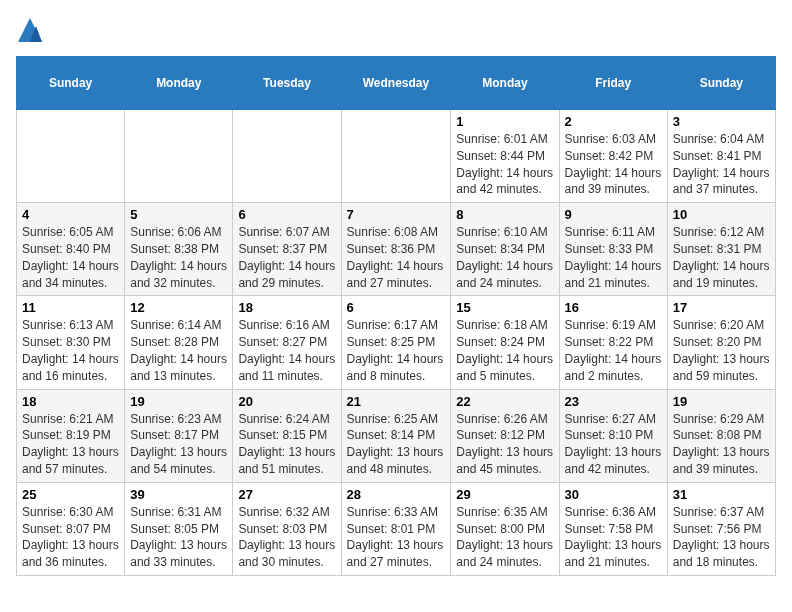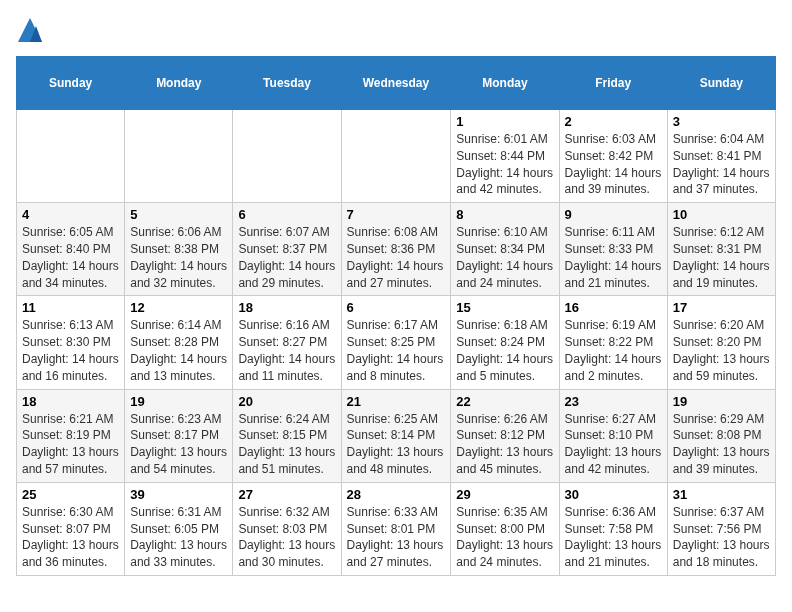--- a/index.html
+++ b/index.html
@@ -290,7 +290,7 @@
         <td>
           <span class="day-number">39</span>
           <div class="day-info">Sunrise: 6:31 AM
-Sunset: 6:05 PM
+Sunset: 8:05 PM
 Daylight: 13 hours and 33 minutes.</div>
         </td>
         <td>

